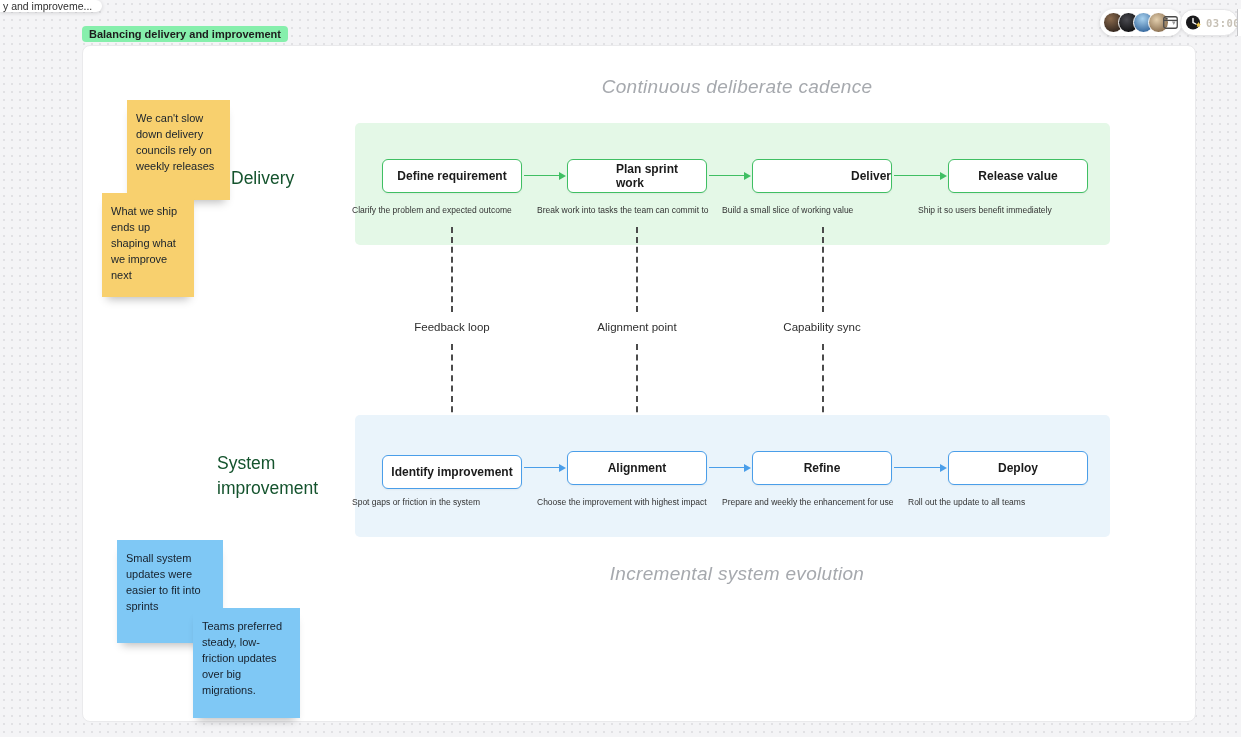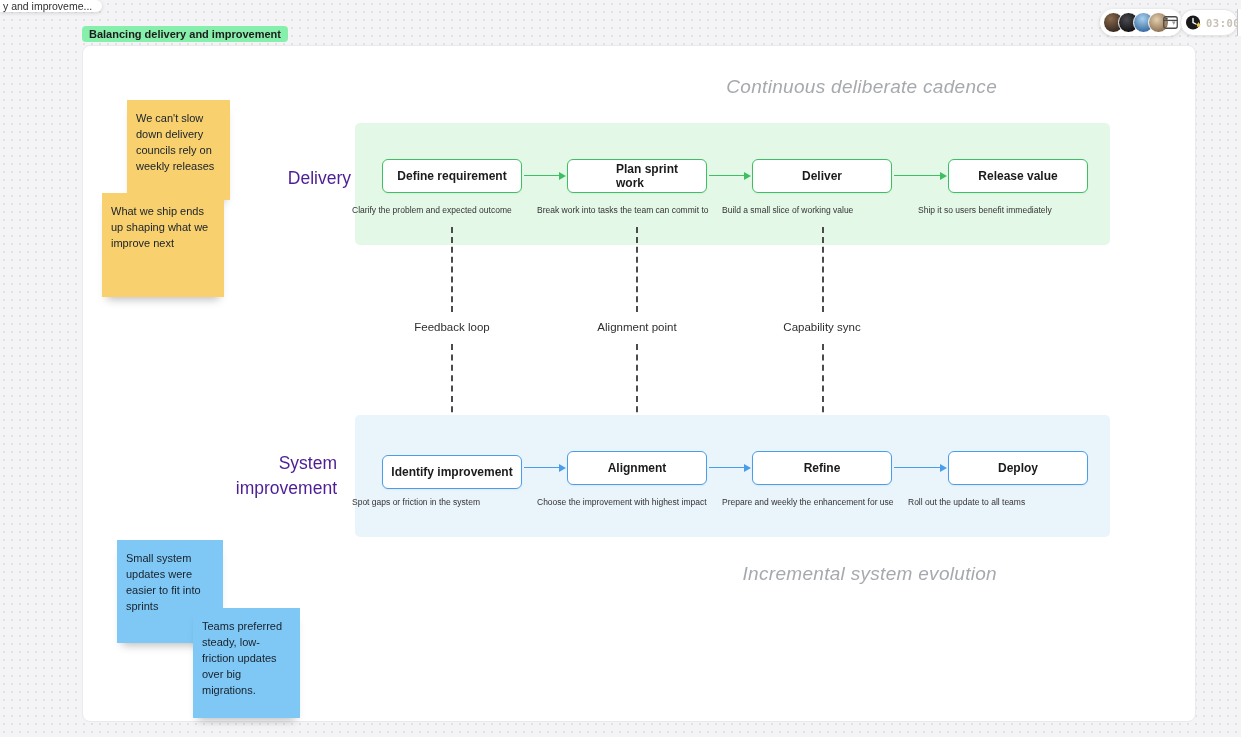--- a/index.html
+++ b/index.html
@@ -64,7 +64,7 @@
     background:#fff; border:1px solid #eaeaec; border-radius:8px;
   }
   .muted-title {
-    width:520px; text-align:right;
+    width:520px; text-align:center;
     font-size:19px; font-style:italic; color:var(--muted-title,#a6a9ae);
     letter-spacing:.3px;
   }

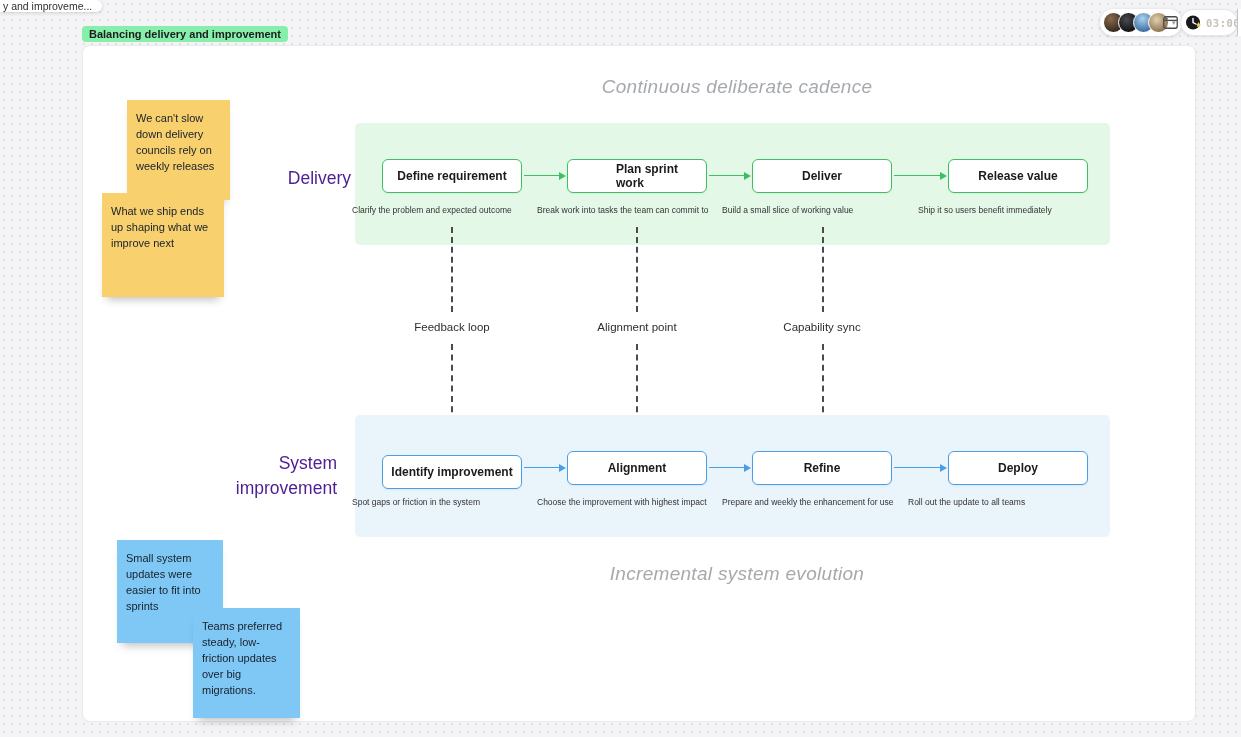--- a/index.html
+++ b/index.html
@@ -68,7 +68,7 @@
     font-size:19px; font-style:italic; color:var(--muted-title,#a6a9ae);
     letter-spacing:.3px;
   }
-  .lane-label { font-size:17.5px; font-weight:500; color:#4c1d95; text-align:right; line-height:1.45; }
+  .lane-label { font-size:17.5px; font-weight:500; color:#14532d; text-align:left; line-height:1.45; }
 
   .panel { border-radius:5px; }
   .panel.green { background:var(--green-panel,#e4f8e7); }

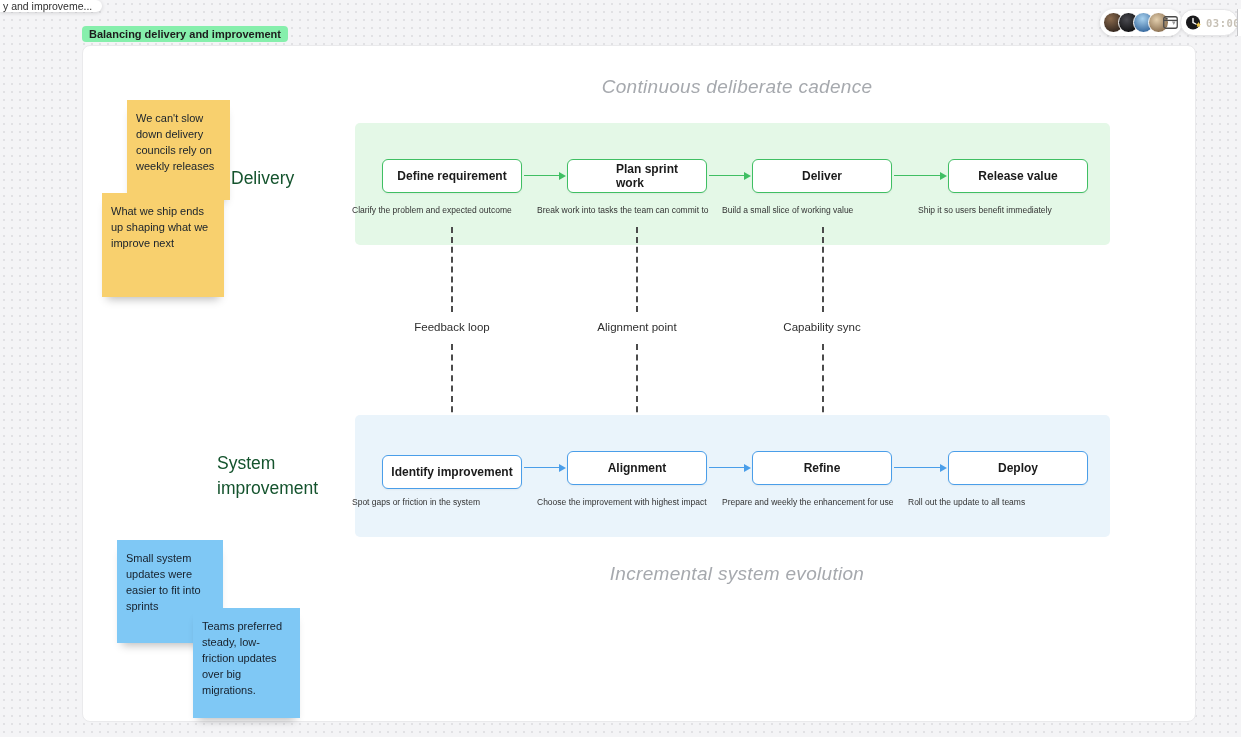--- a/index.html
+++ b/index.html
@@ -156,7 +156,7 @@
 <div class="abs step green" style="left:567px; top:159px;padding-left:48px;">
   <span>Plan sprint work</span>
 </div>
-<div class="abs step green" style="left:752px; top:159px;">
+<div class="abs step green" style="left:752px; top:159px;justify-content:flex-end;">
   <span>Deliver</span>
 </div>
 <div class="abs step green" style="left:948px; top:159px;">

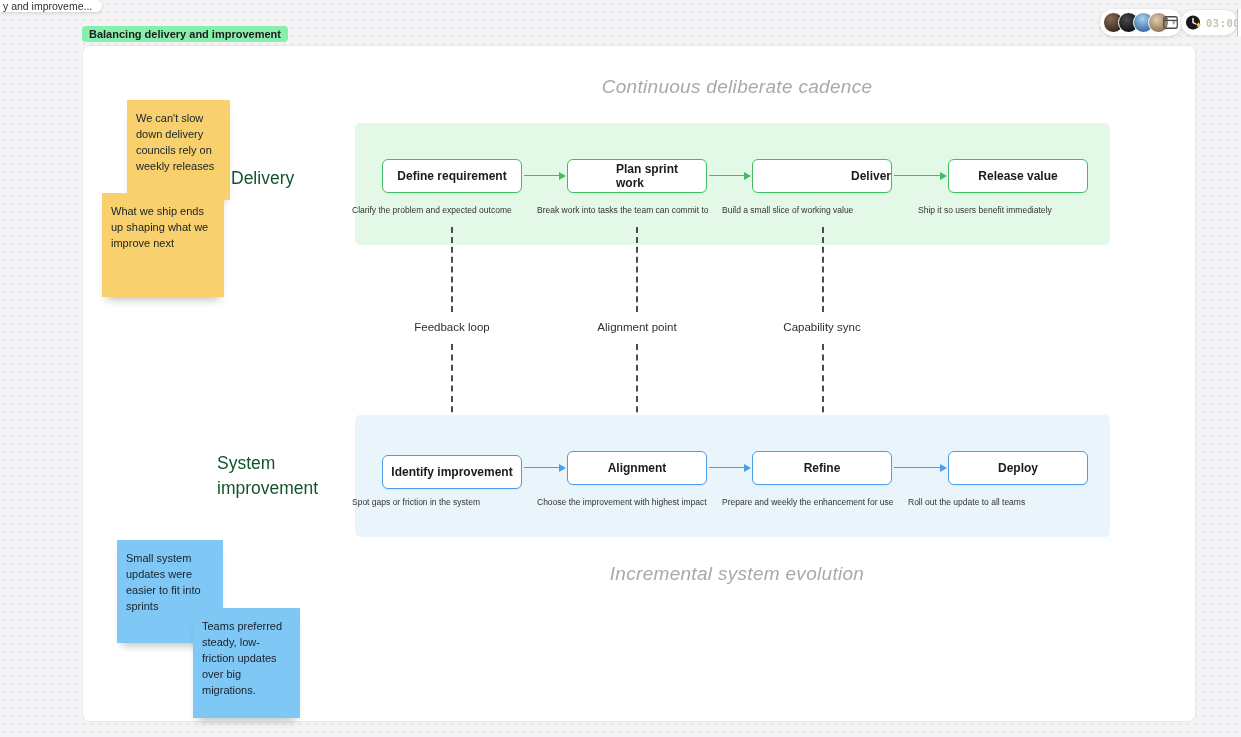--- a/index.html
+++ b/index.html
@@ -231,7 +231,7 @@
 <div class="abs muted-title" style="left:477px; top:563px;">Incremental system evolution</div>
 
 <div class="abs sticky yellow" style="left:127px; top:100px; width:103px; height:100px; z-index:1;">We can't slow down delivery councils rely on weekly releases</div>
-<div class="abs sticky yellow" style="left:102px; top:193px; width:122px; height:104px; z-index:2;">What we ship ends up shaping what we improve next</div>
+<div class="abs sticky yellow" style="left:102px; top:193px; width:92px; height:104px; z-index:2;">What we ship ends up shaping what we improve next</div>
 <div class="abs sticky blue" style="left:117px; top:540px; width:106px; height:103px; z-index:1;">Small system updates were easier to fit into sprints</div>
 <div class="abs sticky blue" style="left:193px; top:585px; width:107px; height:110px; z-index:2;margin-top:23px;">Teams preferred steady, low-friction updates over big migrations.</div>
 

